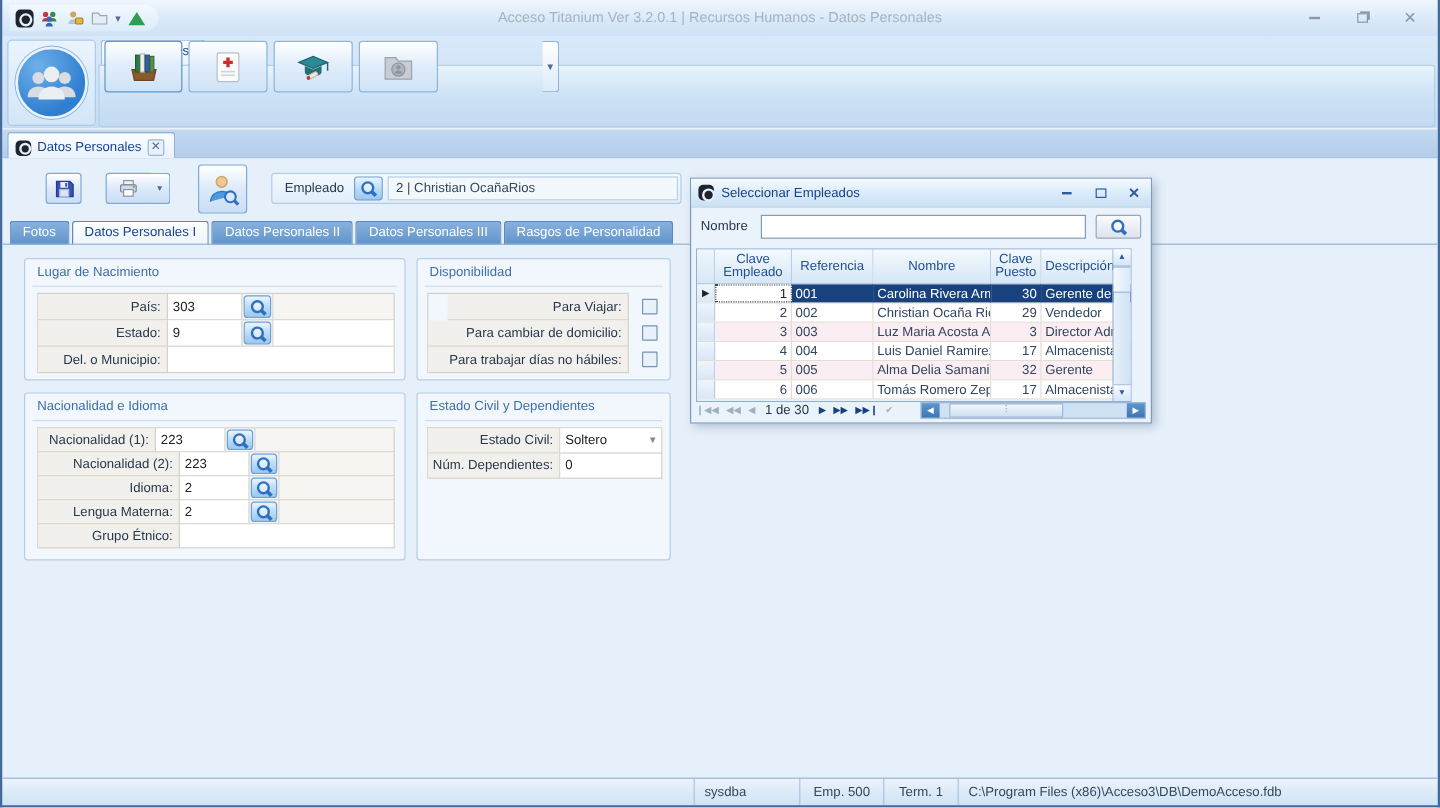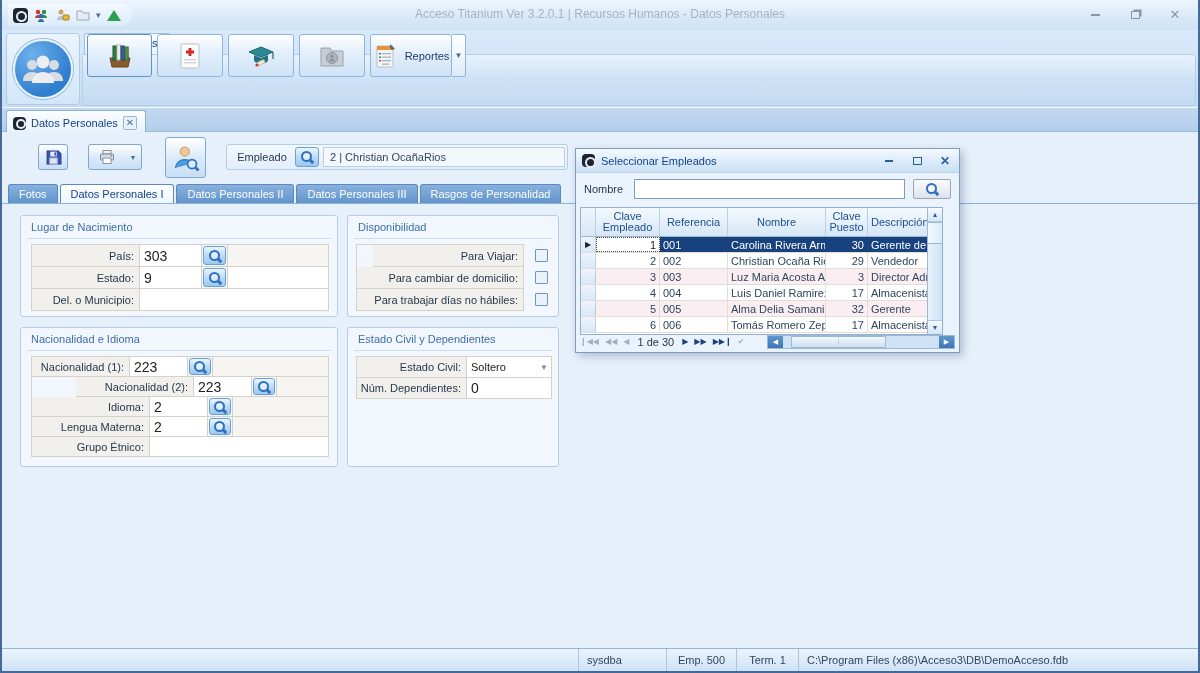--- a/index.html
+++ b/index.html
@@ -260,21 +260,6 @@
           <path d="M11.8 19.5c.4-2 1.7-3 3.2-3s2.8 1 3.2 3z" fill="#8d95a0"></path>
       </svg>
     </div>
-    <div class="rbtn" style="left:368px; width:82px;">
-      <svg width="26" height="28" viewBox="0 0 26 28">
-        <rect x="4" y="4" width="16" height="21" rx="1" fill="#f5f6f4" stroke="#b9bfc9"></rect>
-        <rect x="4" y="4" width="16" height="4" fill="#e2953a"></rect>
-        <rect x="9" y="11" width="9" height="1.3" fill="#9fb6cf"></rect>
-          <rect x="9" y="14.5" width="9" height="1.3" fill="#9fb6cf"></rect>
-        <rect x="9" y="18" width="9" height="1.3" fill="#9fb6cf"></rect>
-          <rect x="9" y="21.5" width="7" height="1.3" fill="#9fb6cf"></rect>
-        <circle cx="7" cy="11.7" r="1" fill="#3764b5"></circle>
-          <circle cx="7" cy="15.2" r="1" fill="#2e8f46"></circle>
-          <circle cx="7" cy="18.7" r="1" fill="#c23b3b"></circle>
-        <path d="M17 2l5 5-3 1-2-2z" fill="#5a6b7d"></path>
-      </svg>
-      <span class="lbl">Reportes</span>
-    </div>
     <div class="rbtn-drop" style="left:450px;">▼</div>
   </div>
 

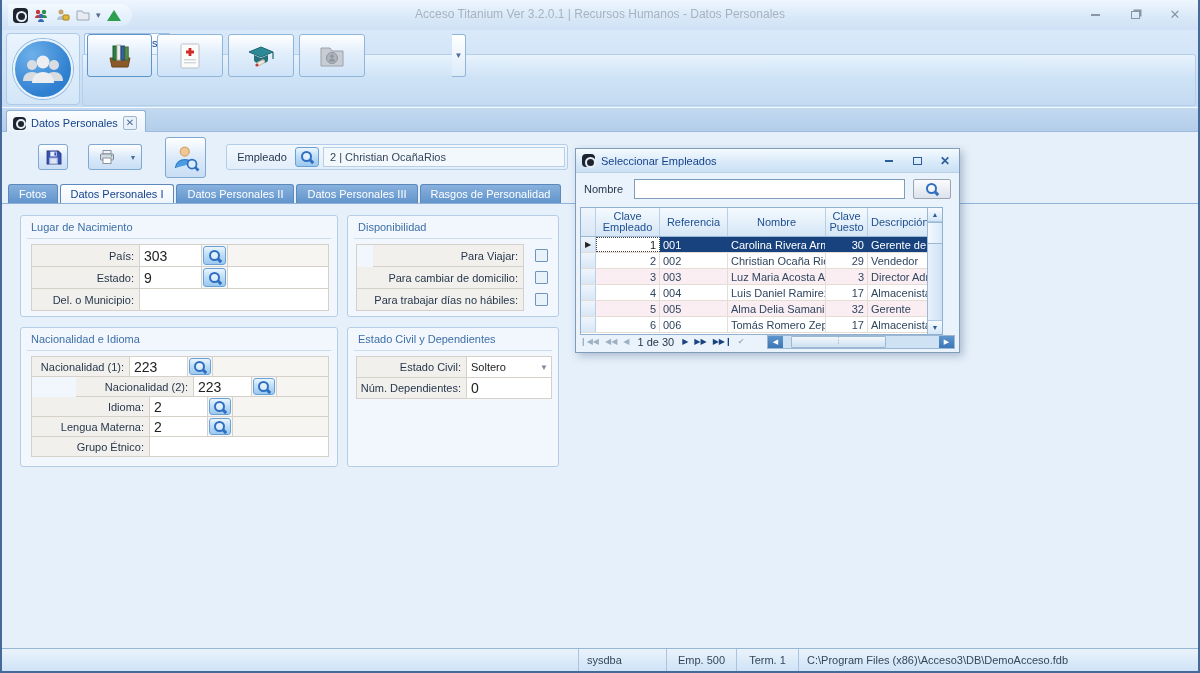--- a/index.html
+++ b/index.html
@@ -95,7 +95,7 @@
   .flabel { background:#f2f0ec; justify-content:flex-end; padding-right:5px; color:#26384c; }
   .fvalue { background:#fff; padding:0; }
   .fvalue input { width:100%; height:100%; border:none; outline:none; background:transparent;
-    font-family:"Liberation Sans",sans-serif; font-size:14px; padding-left:4px; color:#222; }
+    font-family:"Liberation Sans",sans-serif; font-size:11px; padding-left:4px; color:#222; }
   .fdesc  { background:#f6f5f2; flex:1; }
   .lk { border-right:1px solid #d6d1c8; border-bottom:1px solid #d6d1c8; display:flex; align-items:center; justify-content:center; padding:1px; }
   .lk button { width:100%; height:100%; border:1px solid #6ba0d2; border-radius:3px;

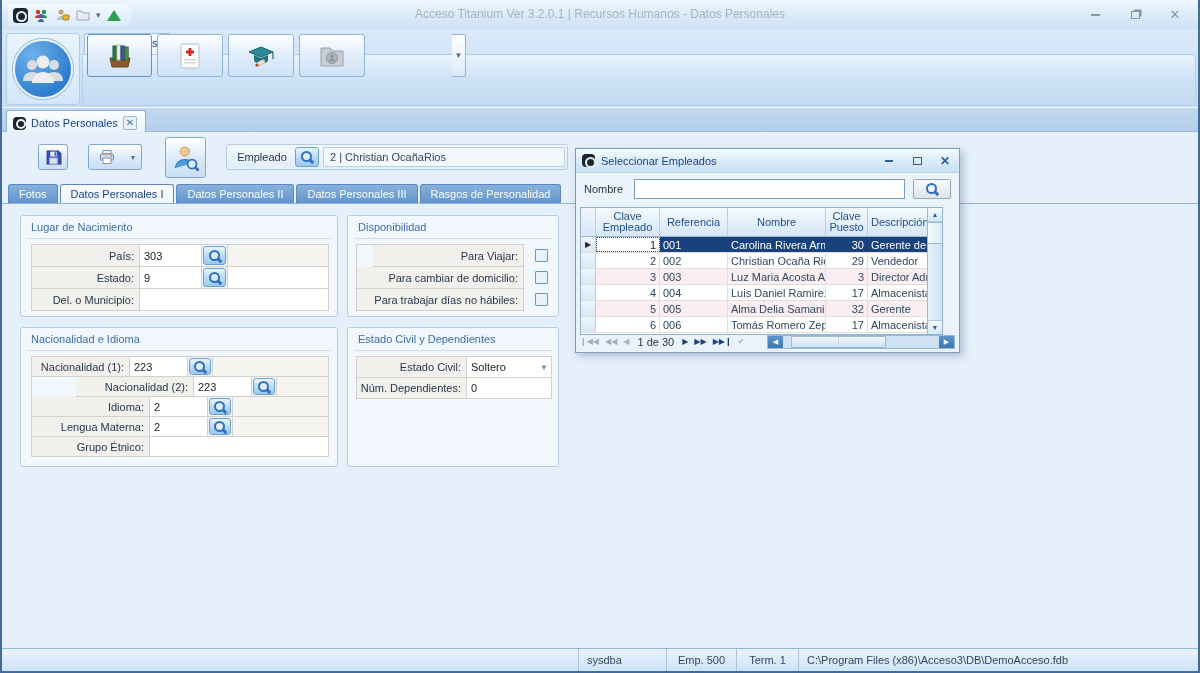--- a/index.html
+++ b/index.html
@@ -397,7 +397,7 @@
           <div class="fcell fdesc"></div>
         </div>
         <div class="frow" style="height:20px;">
-          <div class="fcell flabel" style="width:118px;margin-left:44px;">Nacionalidad (2):</div>
+          <div class="fcell flabel" style="width:118px;">Nacionalidad (2):</div>
           <div class="fcell fvalue" style="width:58px;">
               <input value="223" style="">
             </div>

